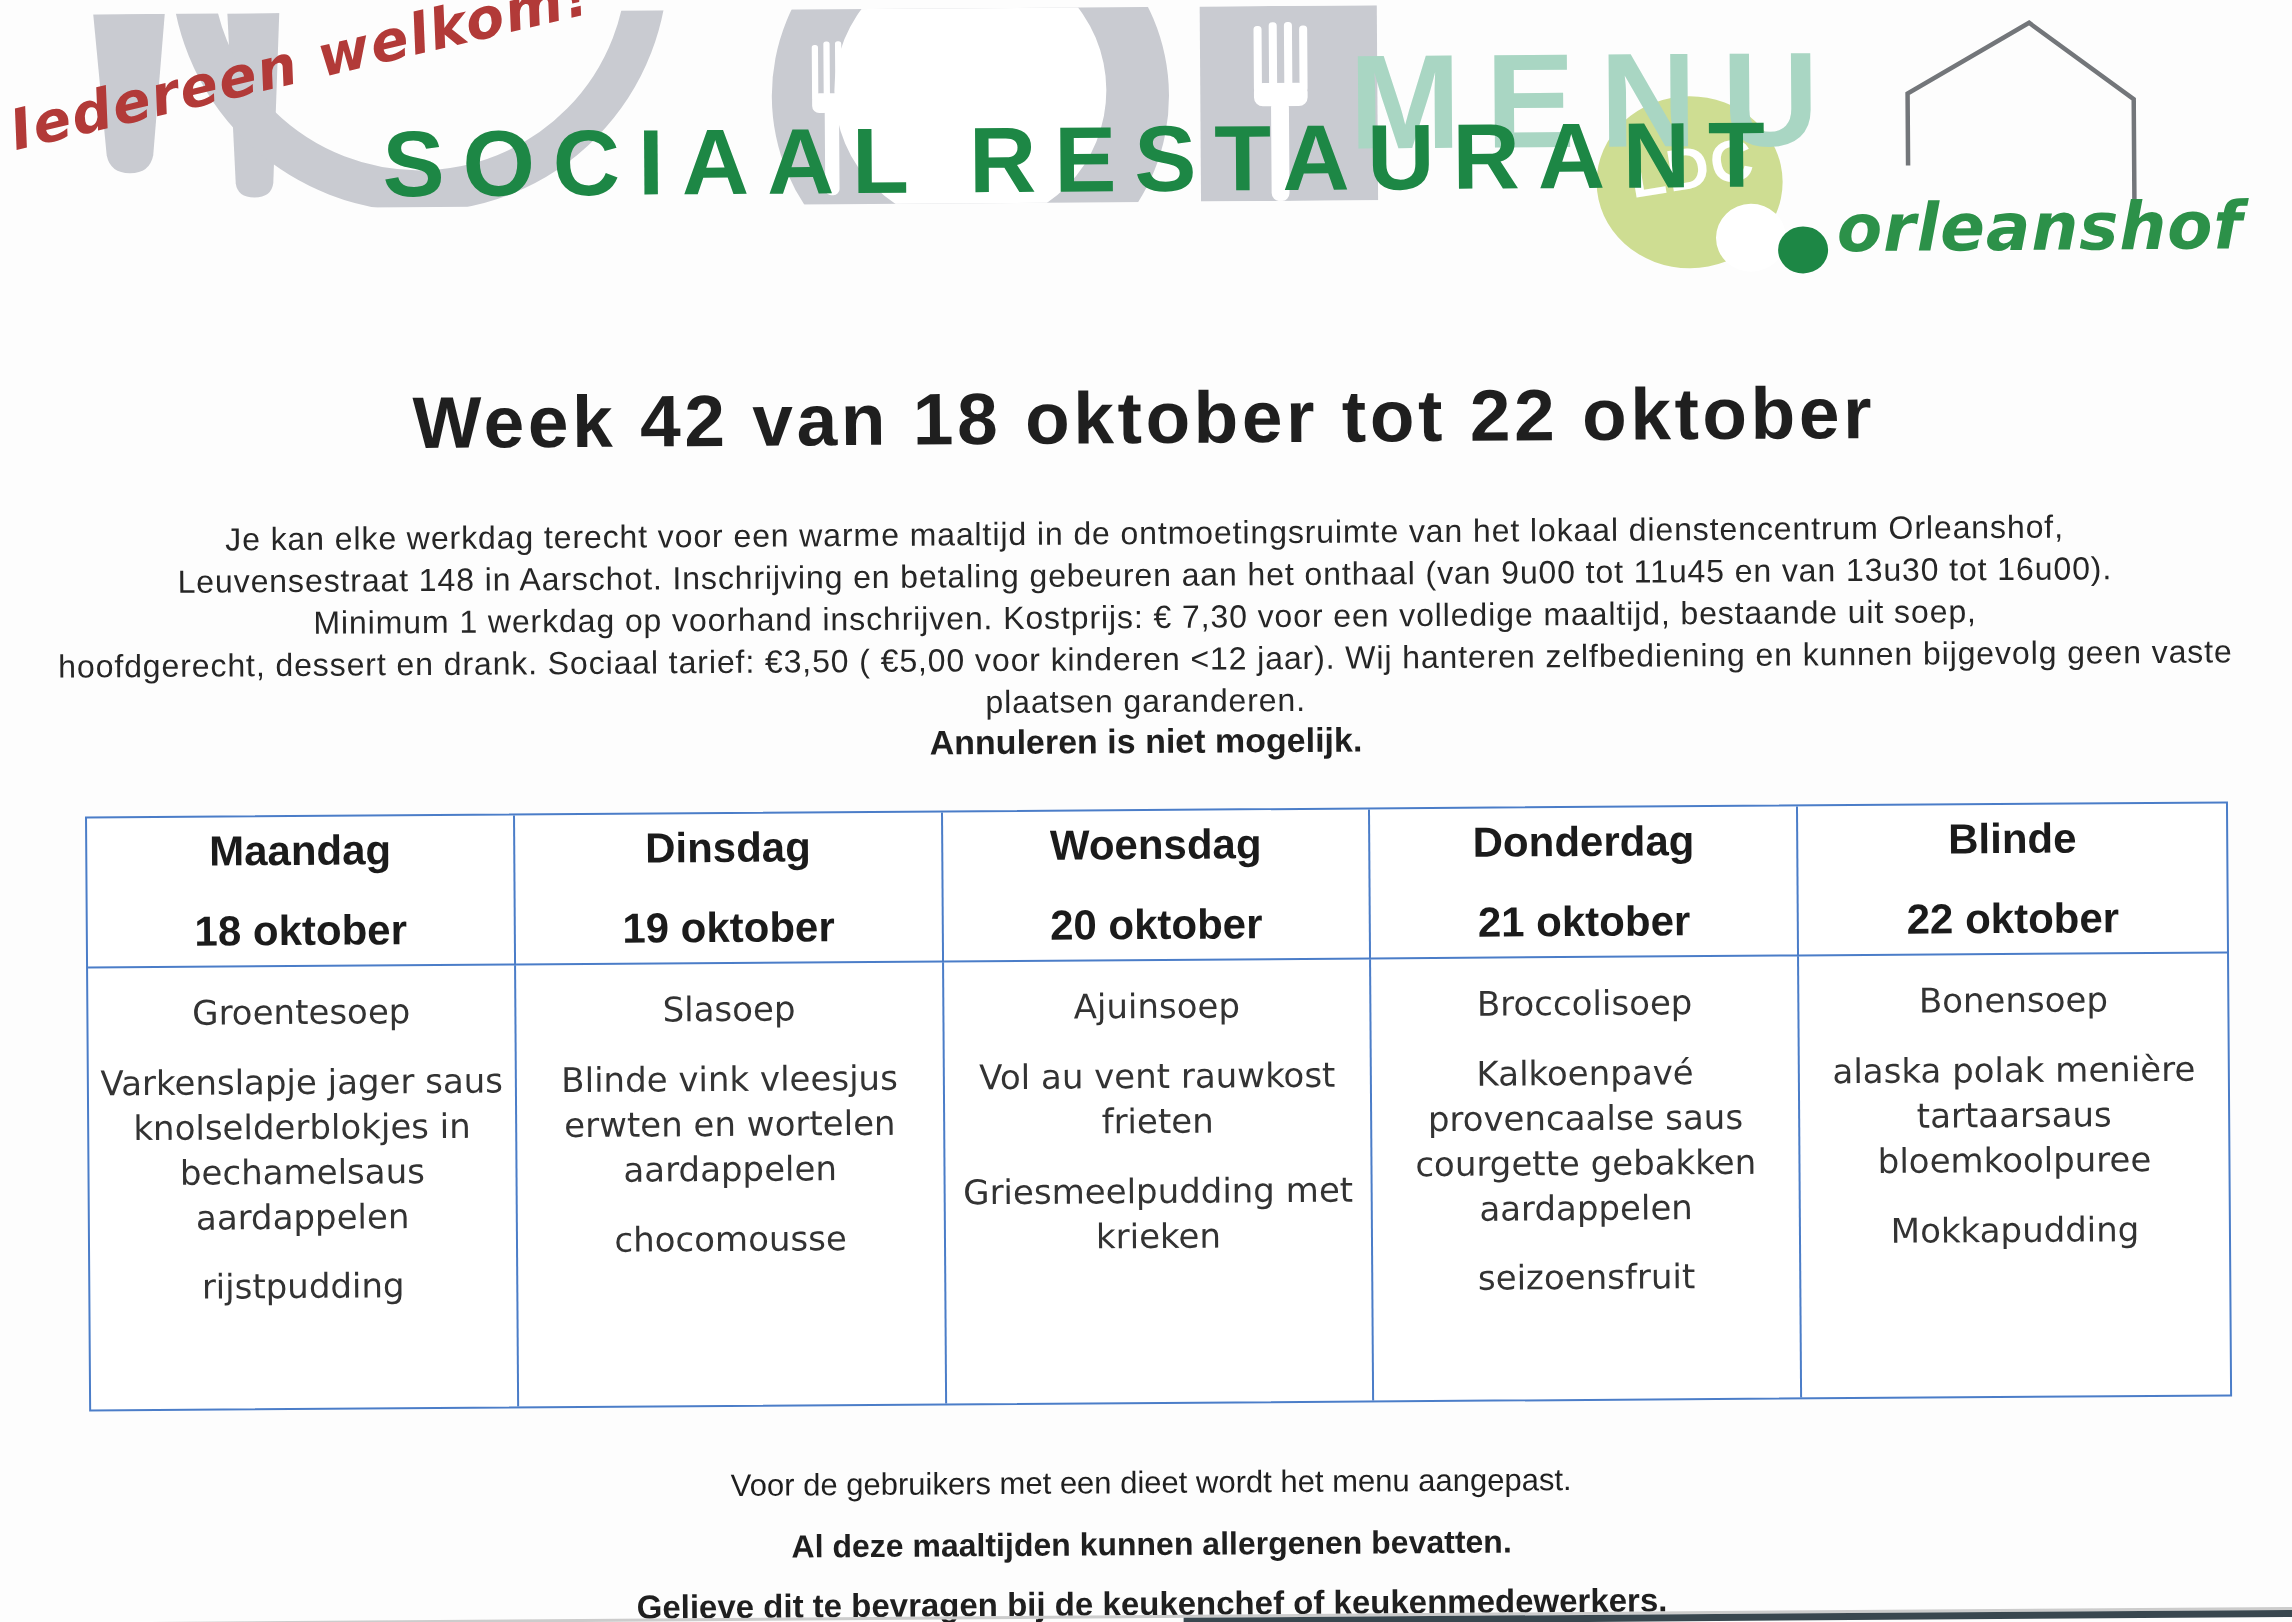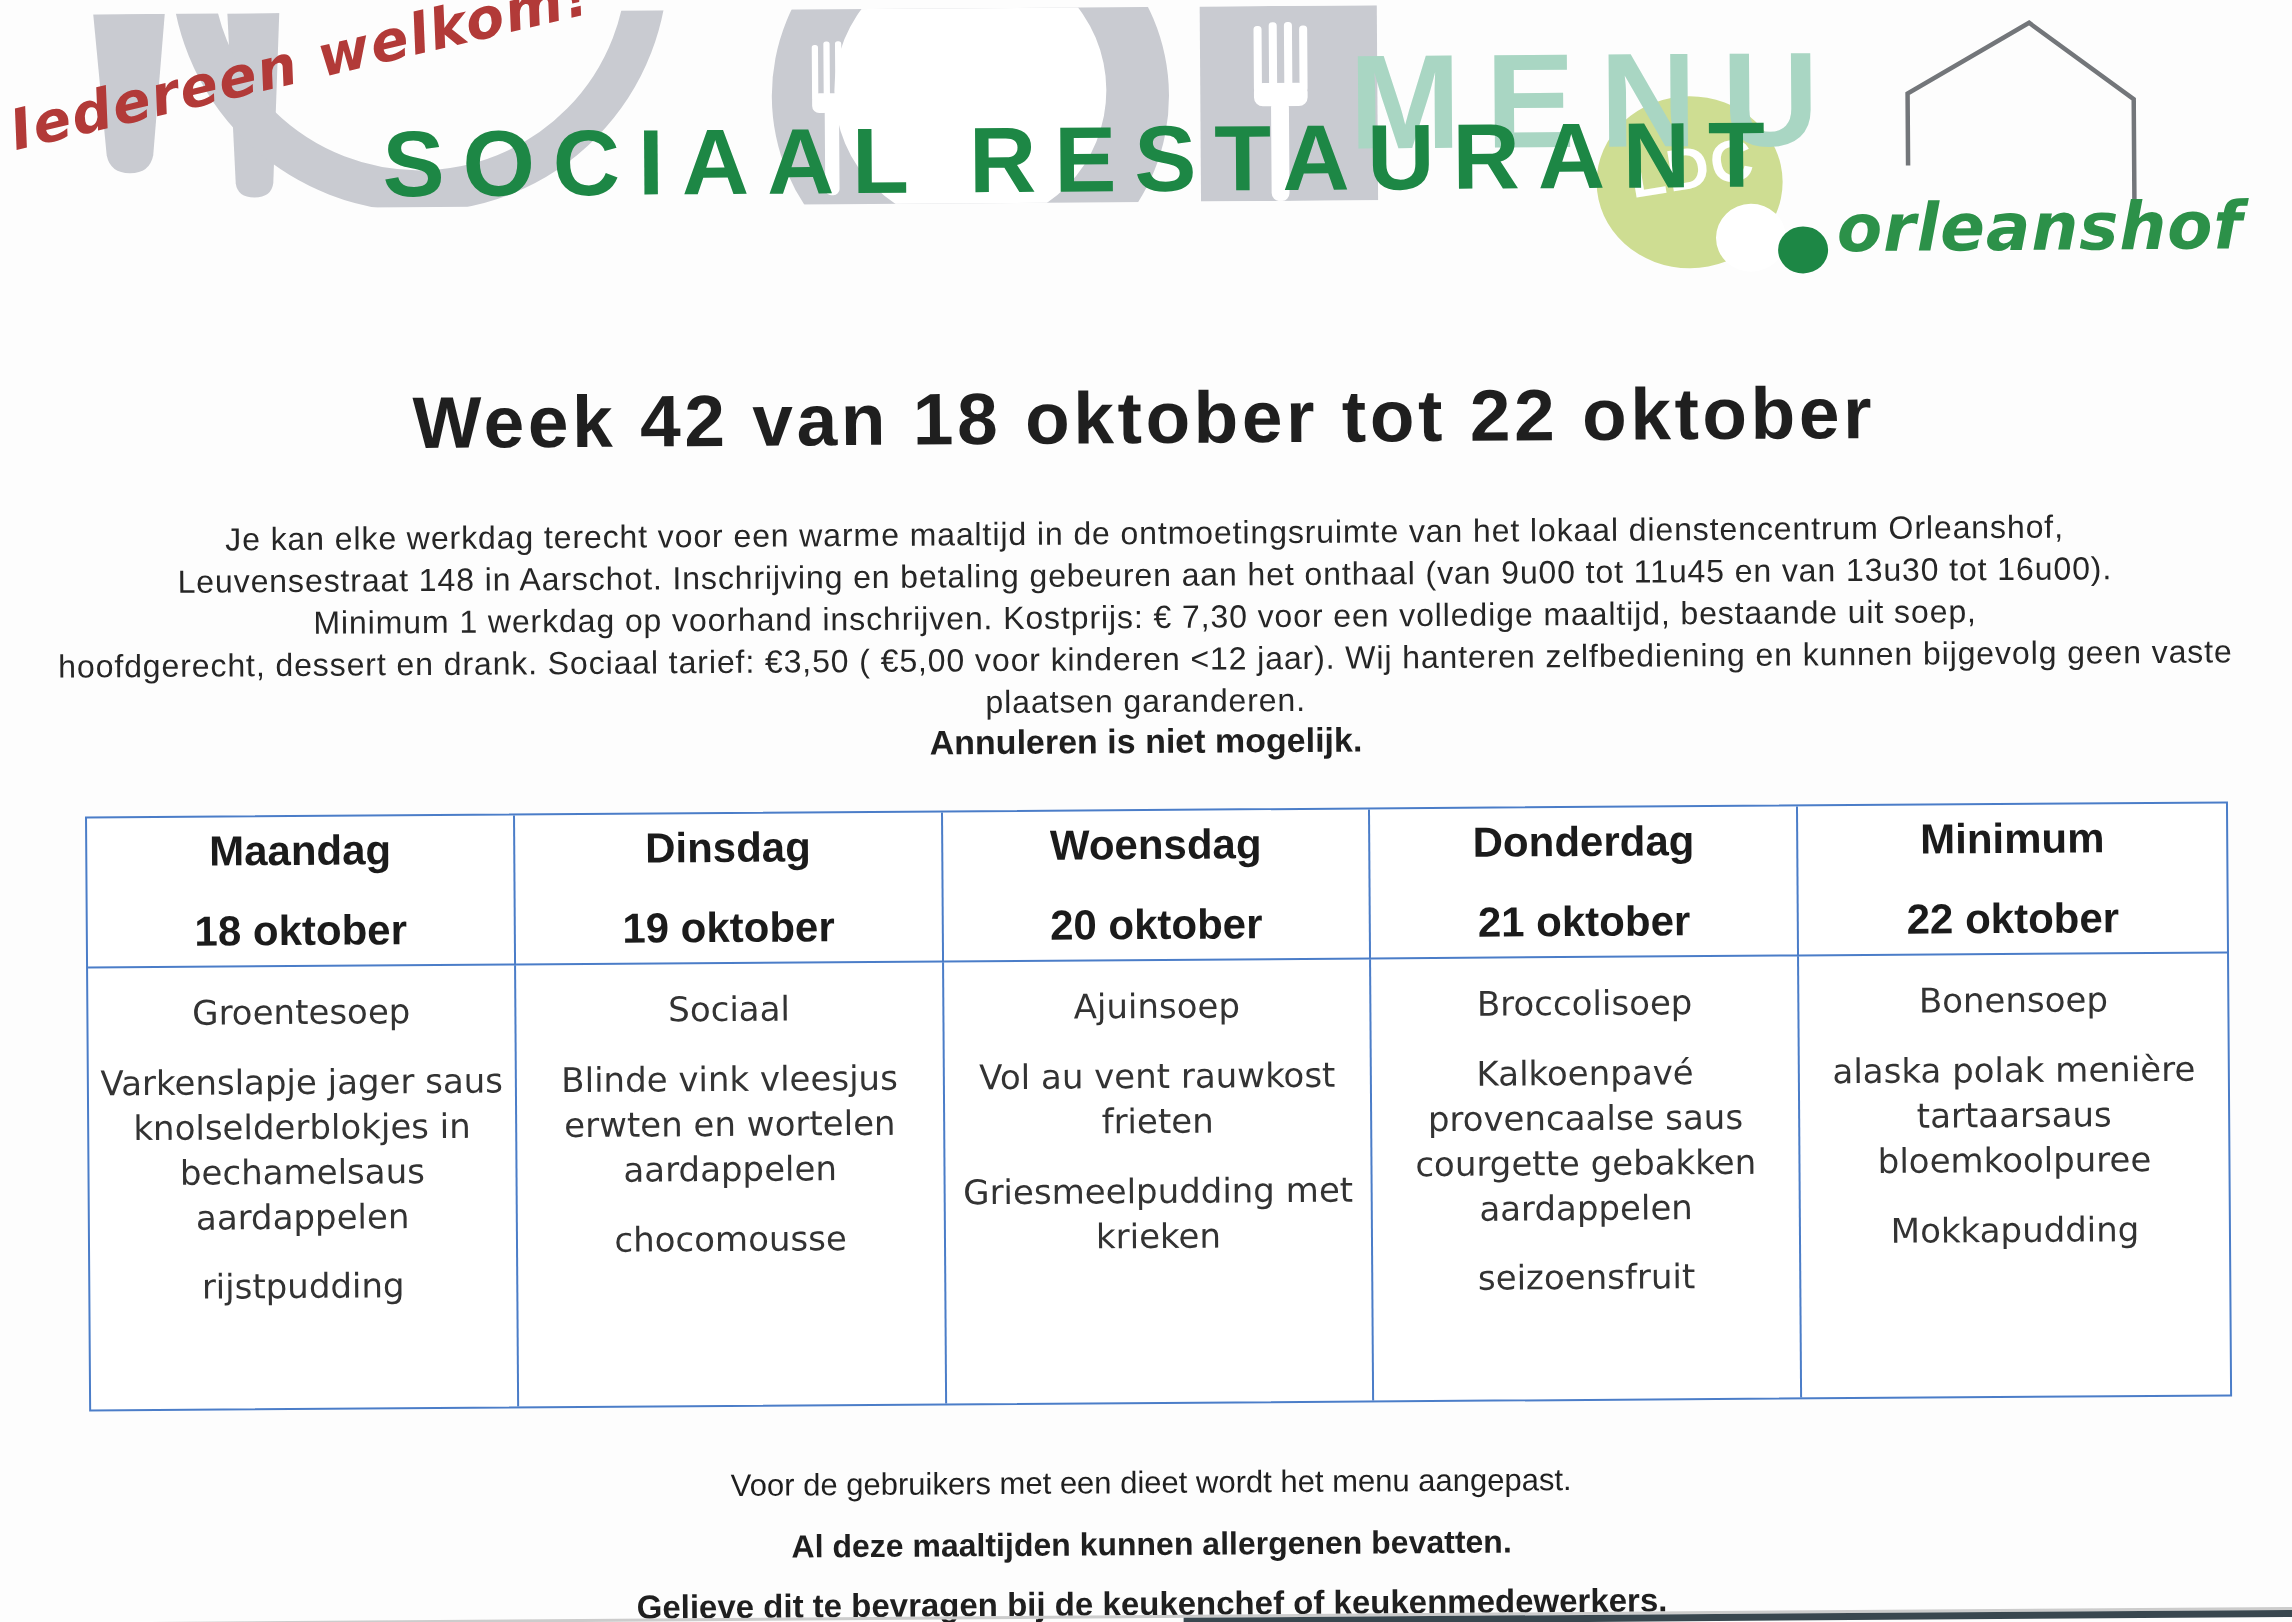--- a/index.html
+++ b/index.html
@@ -160,7 +160,7 @@
       <div>21 oktober</div>
     </div>
     <div class="hcell">
-      <div>Minimum</div>
+      <div>Blinde</div>
       <div>22 oktober</div>
     </div>
 

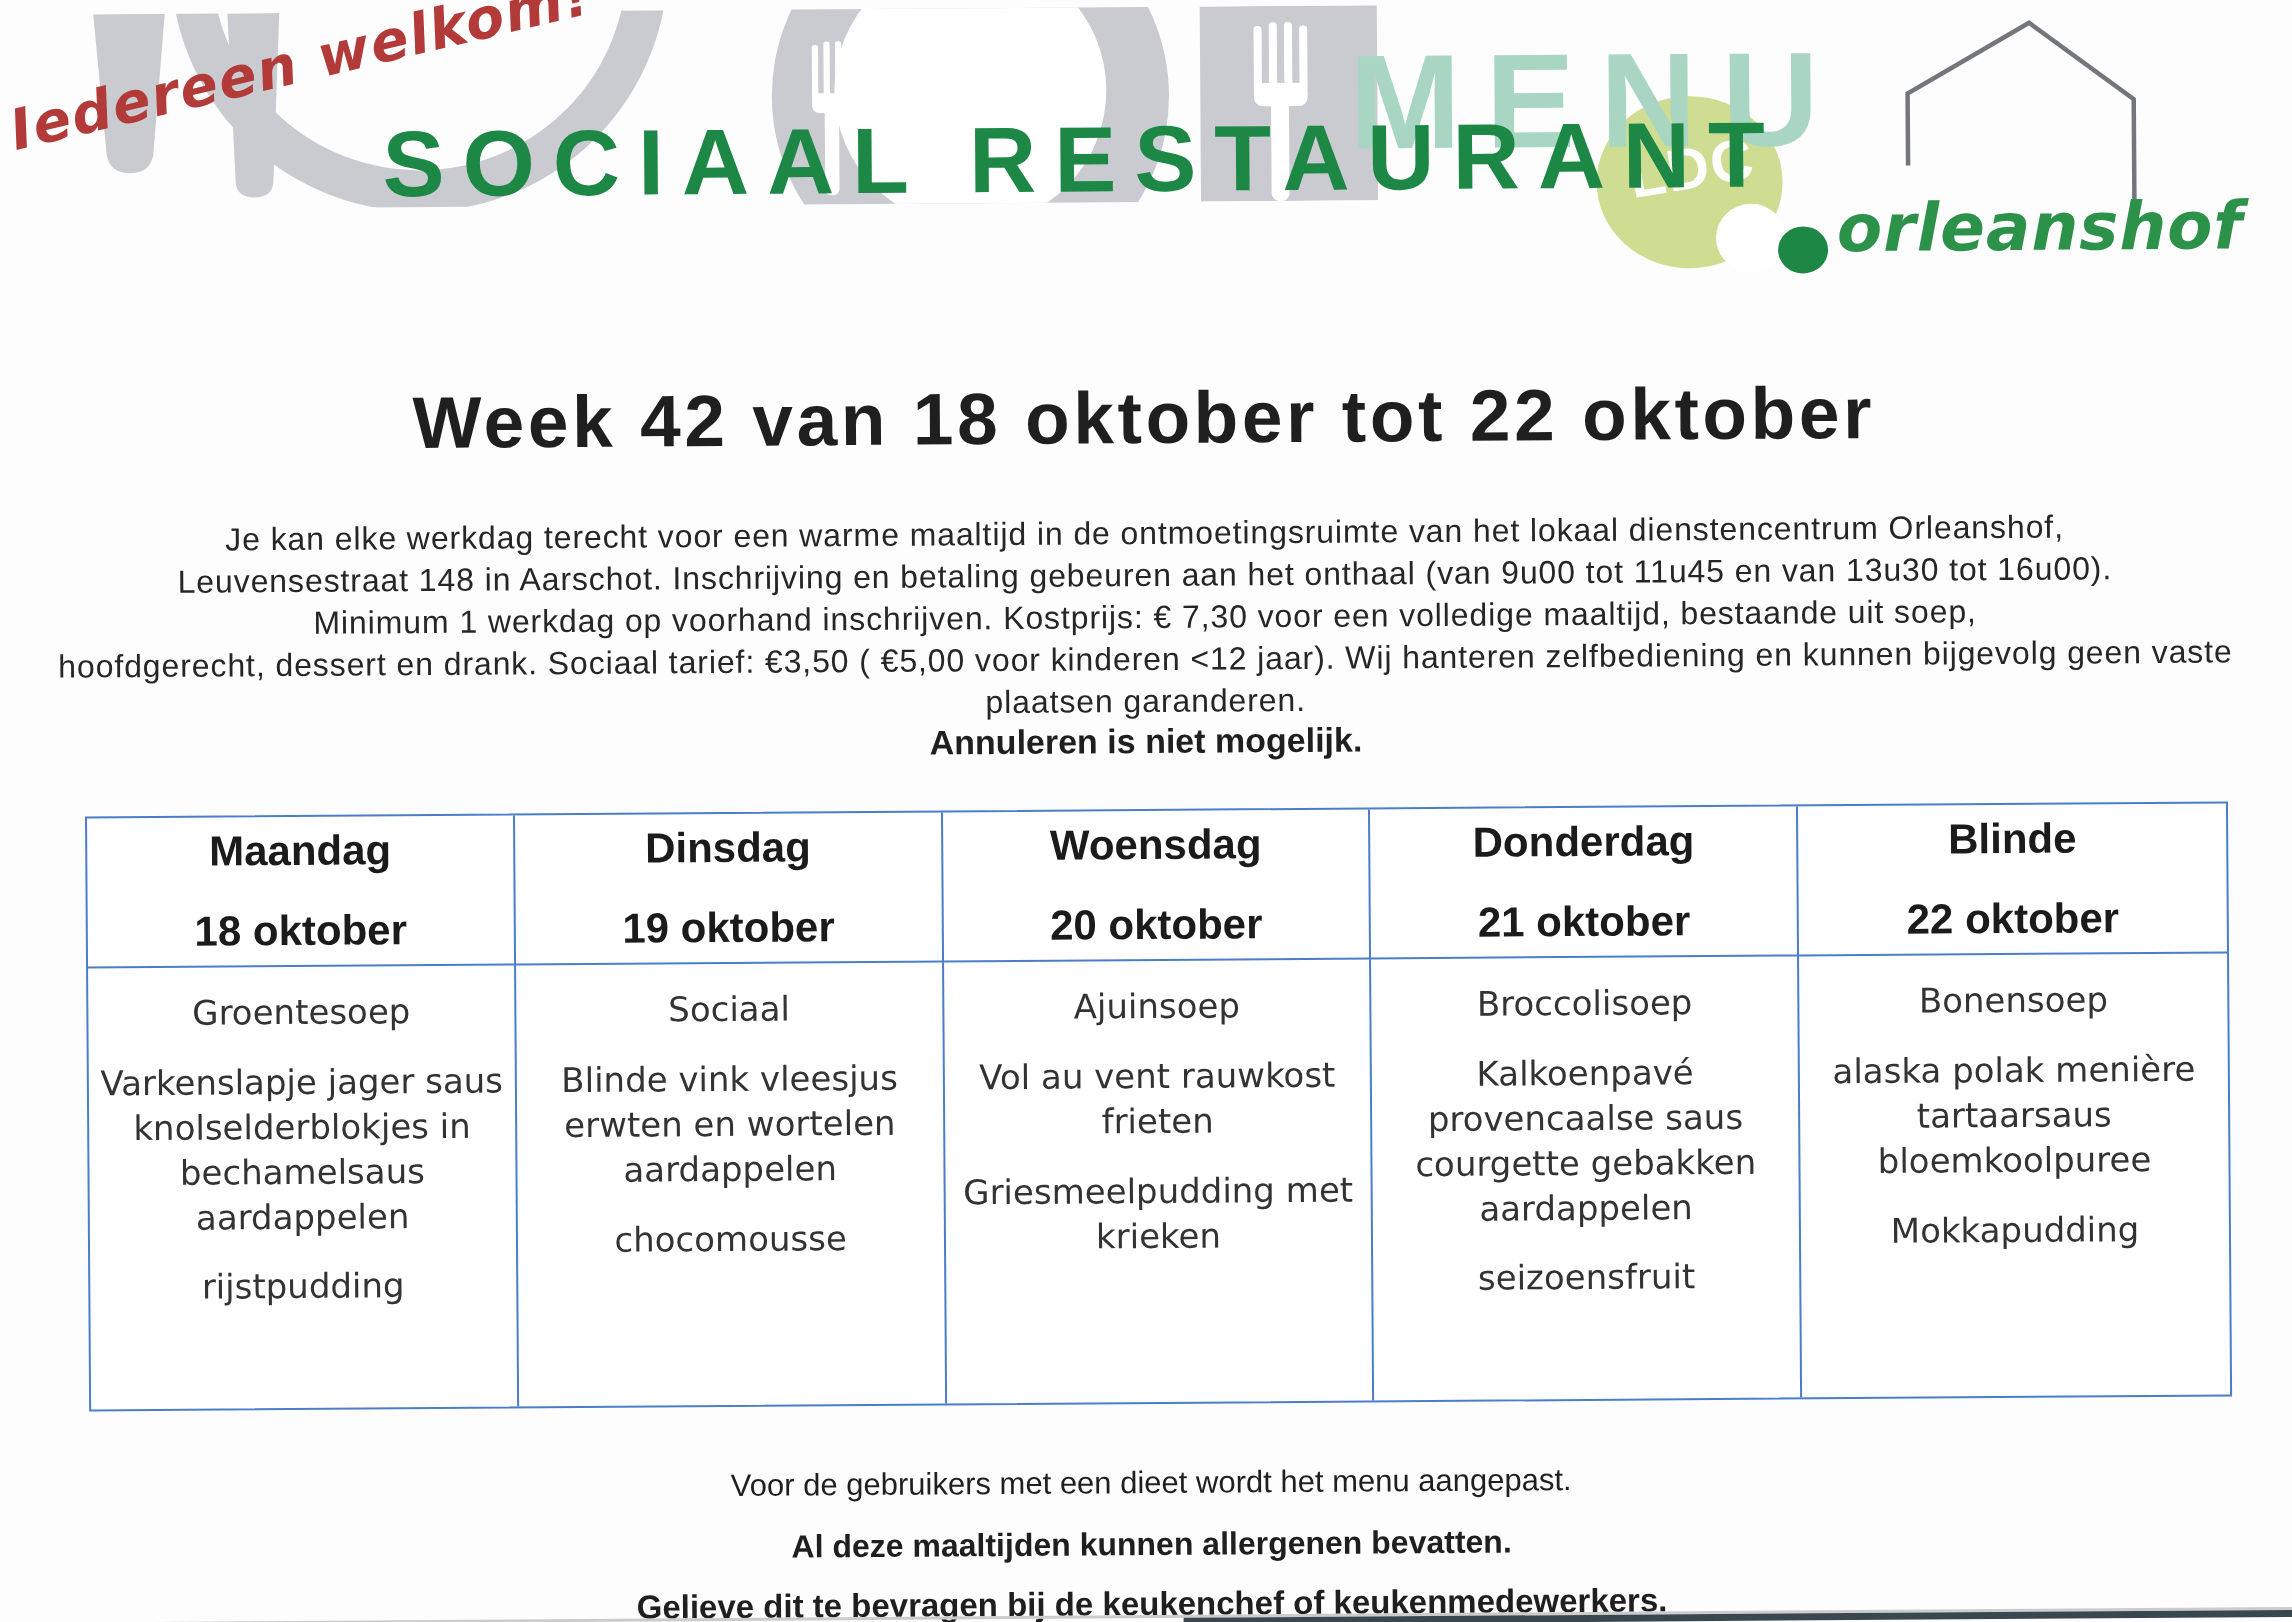--- a/index.html
+++ b/index.html
@@ -170,7 +170,7 @@
       <div class="item">rijstpudding</div>
     </div>
     <div class="bcell">
-      <div class="item">Sociaal</div>
+      <div class="item">Slasoep</div>
       <div class="item">Blinde vink vleesjus erwten en wortelen aardappelen</div>
       <div class="item">chocomousse</div>
     </div>

